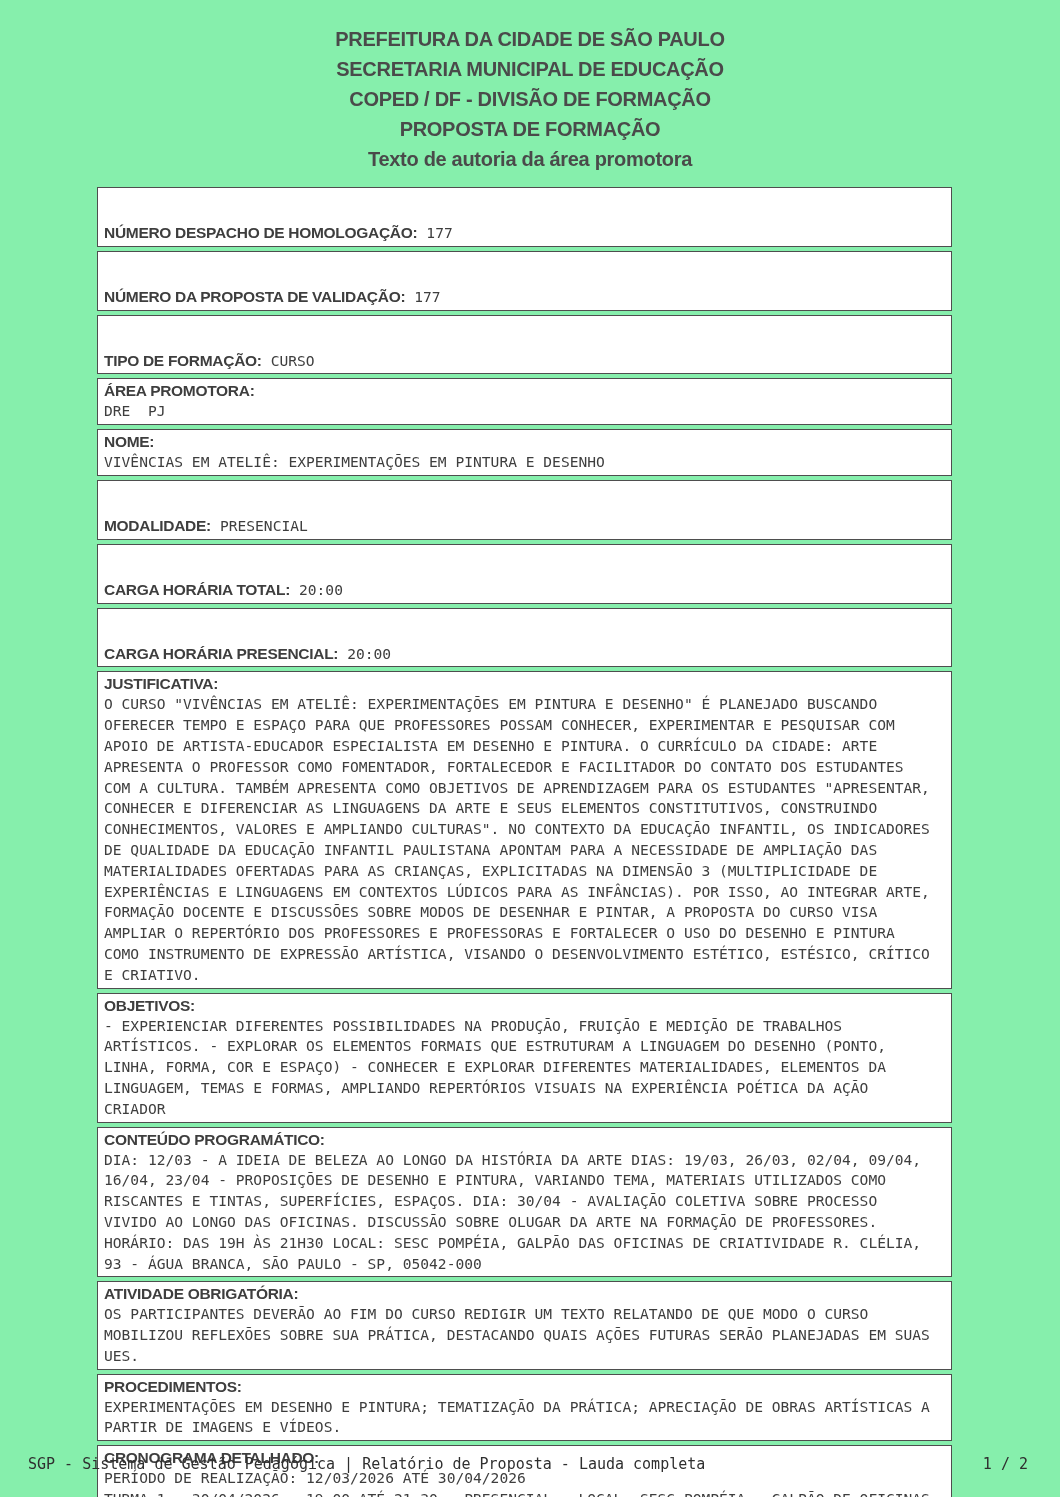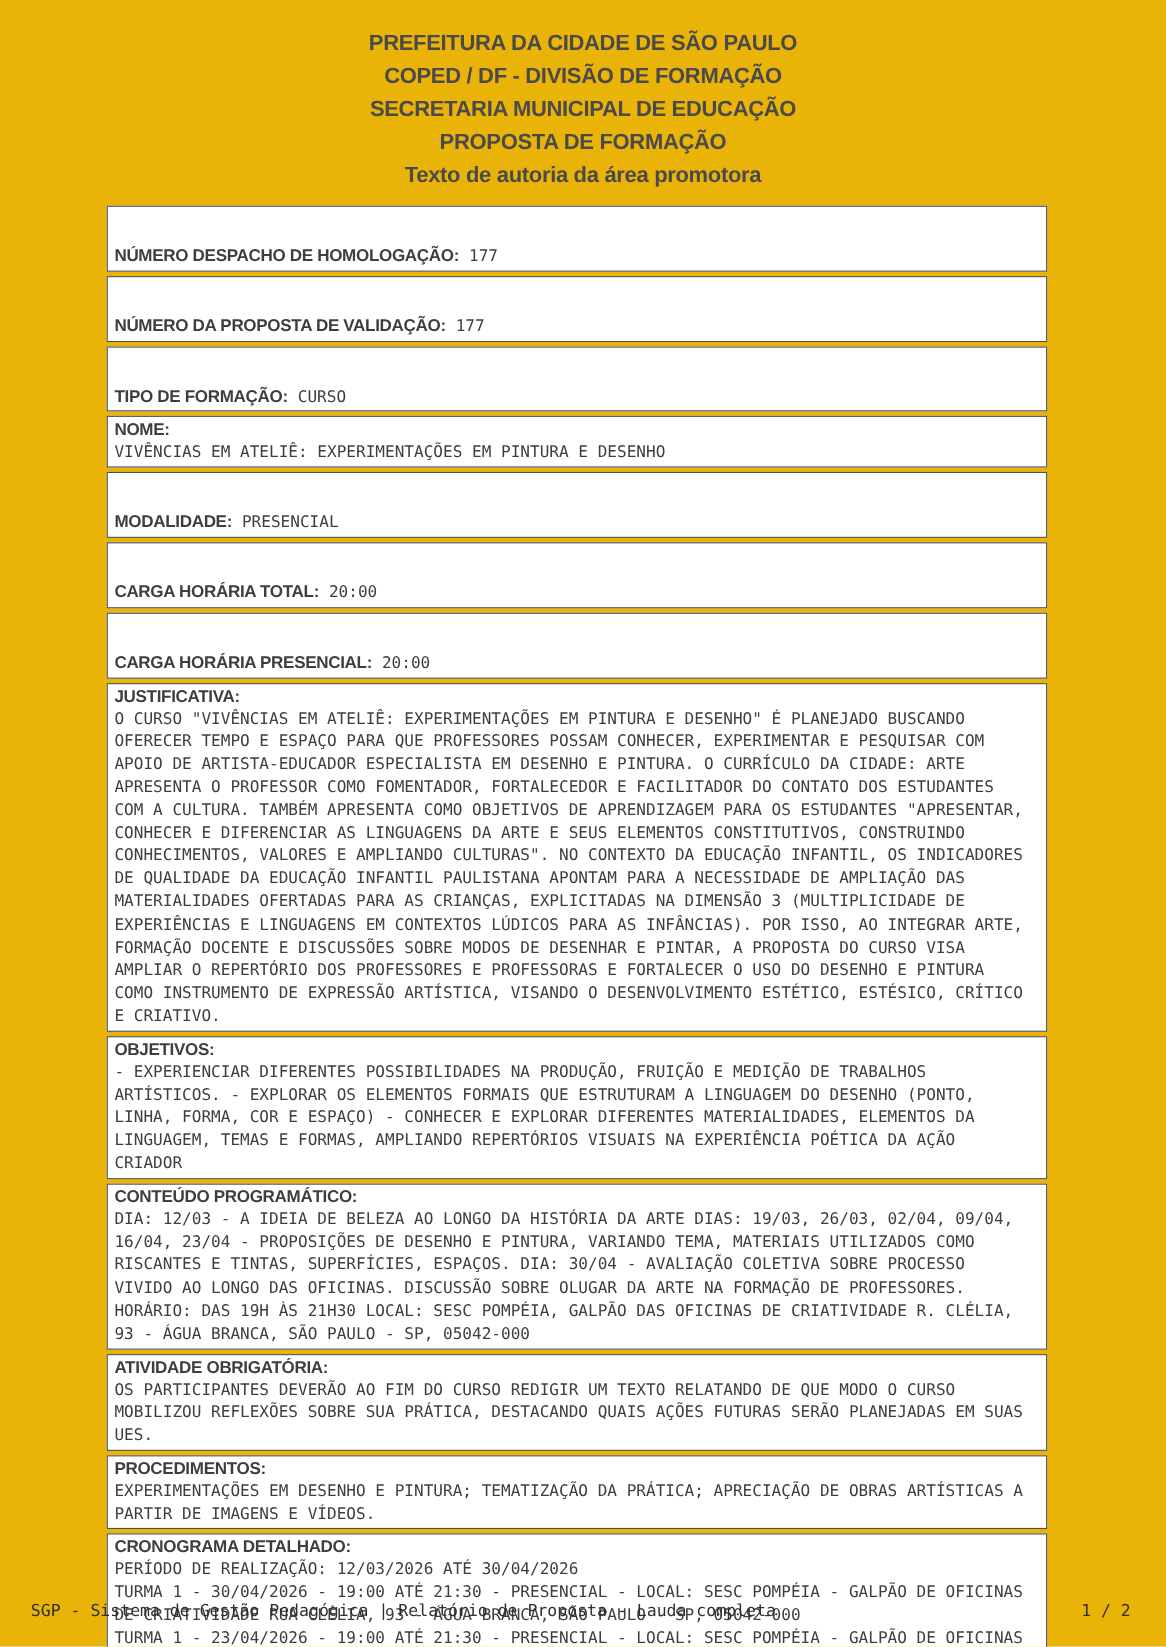--- a/index.html
+++ b/index.html
@@ -8,7 +8,7 @@
     font-family: "Liberation Sans", sans-serif;
     -webkit-font-smoothing: antialiased;
   }
-  .page { position: absolute; inset: 0; background: #eab308; }
+  .page { position: absolute; inset: 0; background: #86efac; }
 
   
   .doc-header {

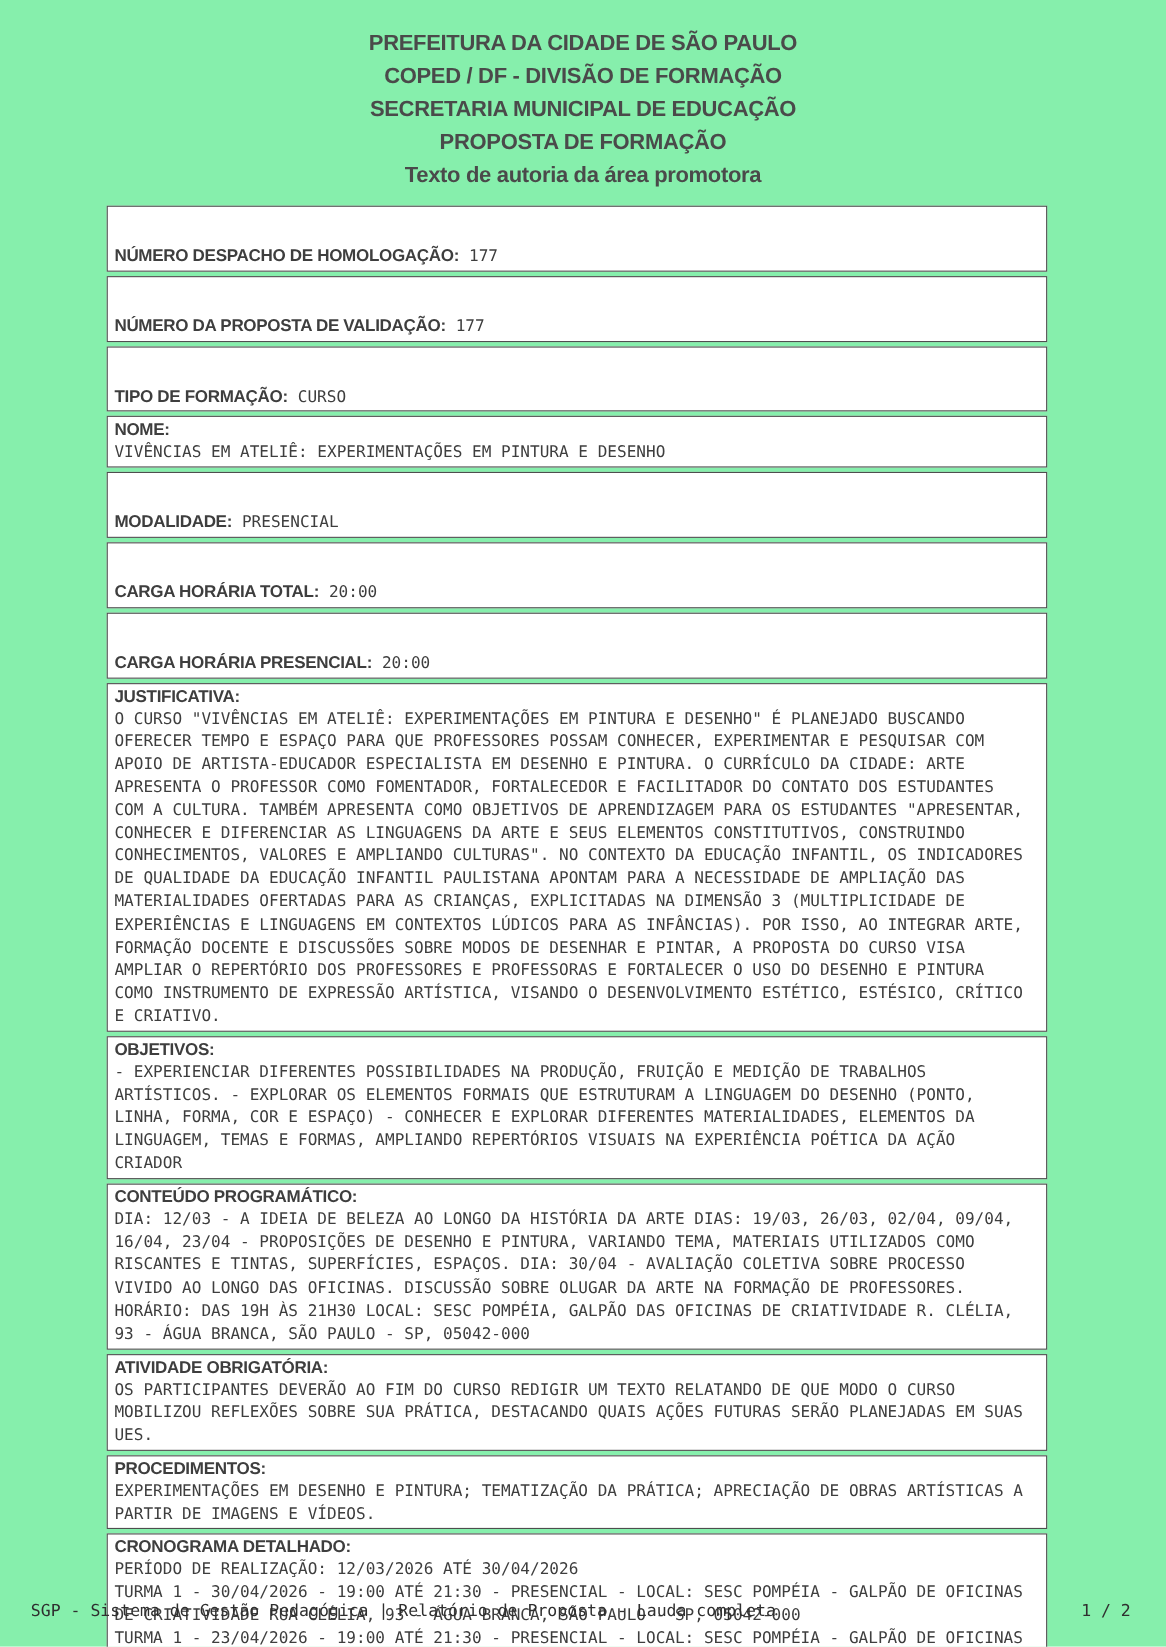--- a/index.html
+++ b/index.html
@@ -55,8 +55,8 @@
 
   <header class="doc-header">
     <div class="hline">PREFEITURA DA CIDADE DE SÃO PAULO</div>
+    <div class="hline">SECRETARIA MUNICIPAL DE EDUCAÇÃO</div>
     <div class="hline">COPED / DF - DIVISÃO DE FORMAÇÃO</div>
-    <div class="hline">SECRETARIA MUNICIPAL DE EDUCAÇÃO</div>
     <div class="hline">PROPOSTA DE FORMAÇÃO</div>
     <div class="hline">Texto de autoria da área promotora</div>
   </header>

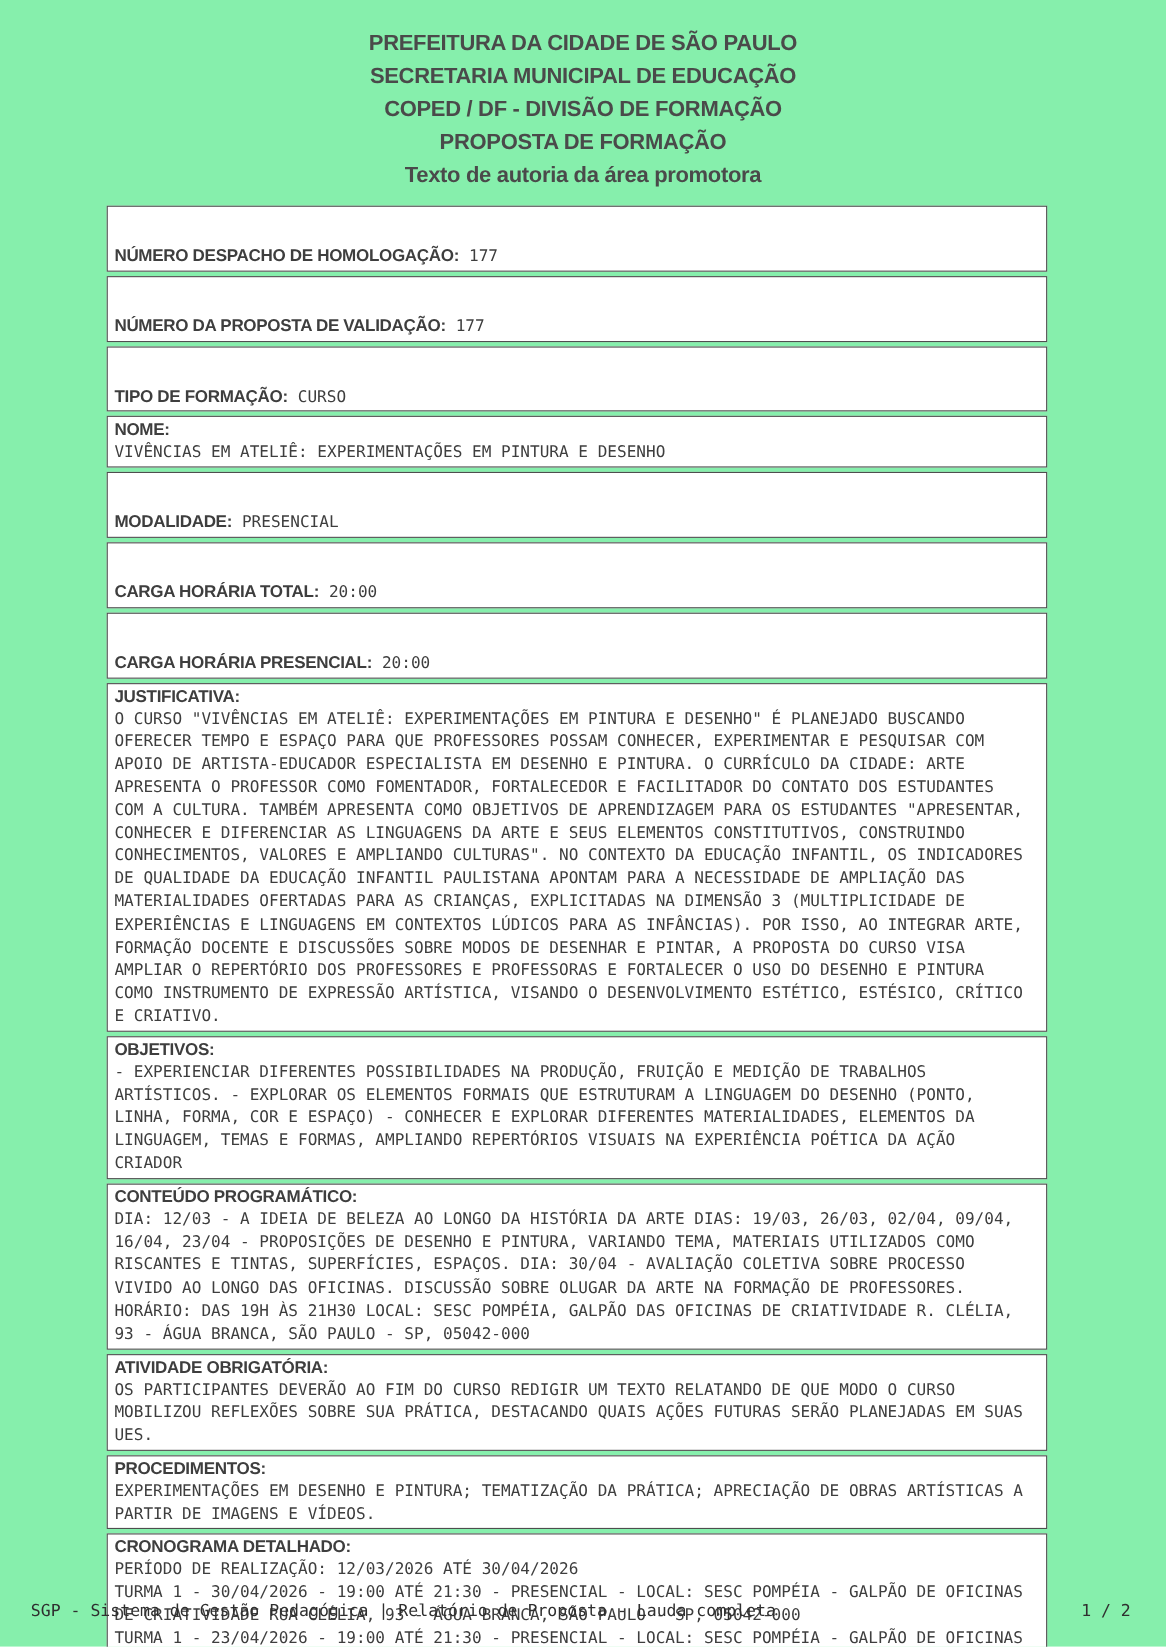--- a/index.html
+++ b/index.html
@@ -78,6 +78,10 @@
       <span class="mono inline-val">CURSO</span>
     </div>
 
+    <div class="box">
+      <div class="lbl">ÁREA PROMOTORA:</div>
+      <div class="mono val-block">DRE  PJ</div>
+    </div>
 
     <div class="box">
       <div class="lbl">NOME:</div>

